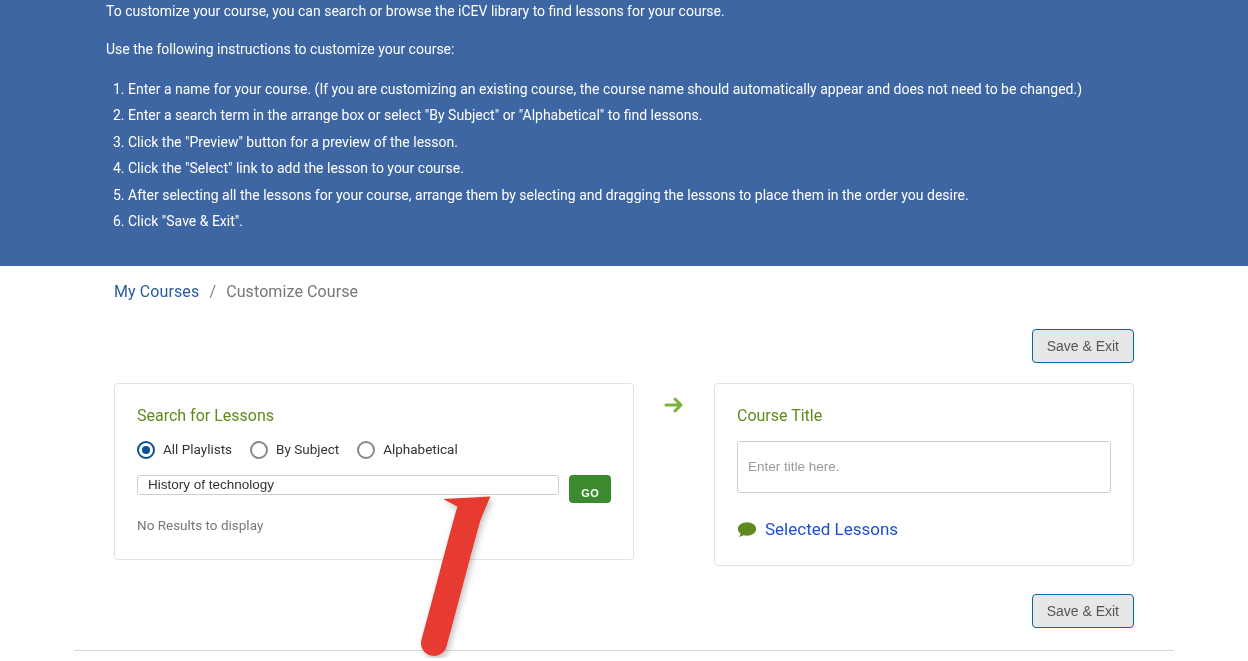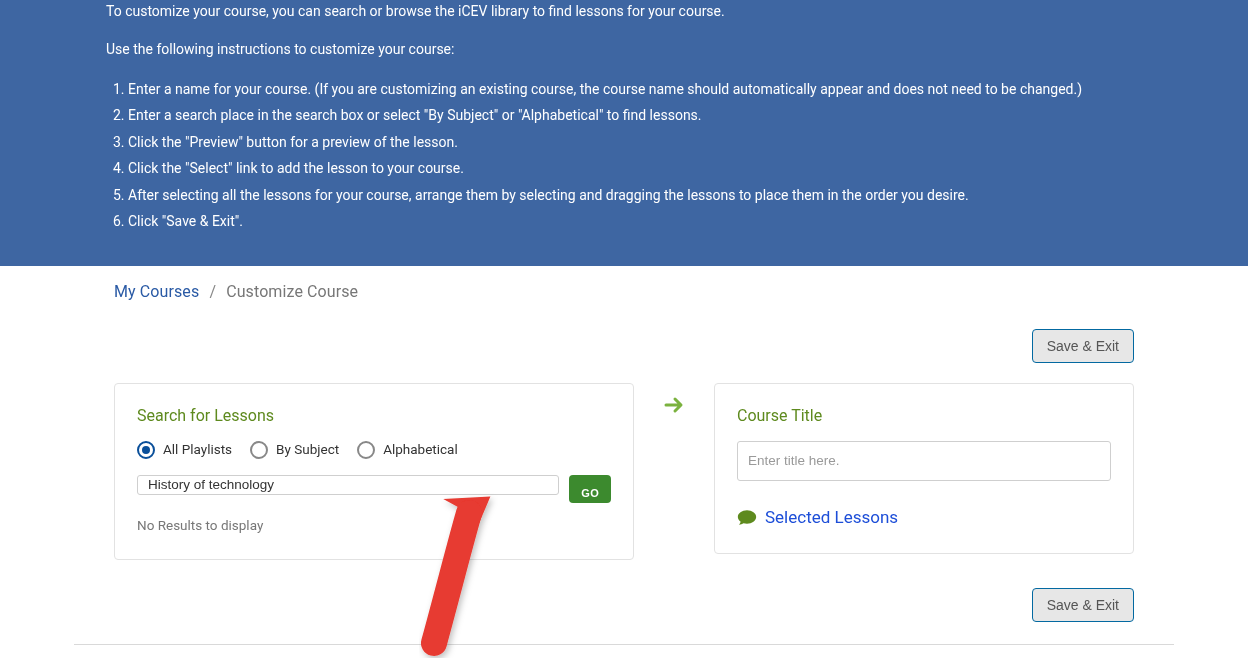--- a/index.html
+++ b/index.html
@@ -180,7 +180,7 @@
     <p>Use the following instructions to customize your course:</p>
     <ol>
       <li>Enter a name for your course. (If you are customizing an existing course, the course name should automatically appear and does not need to be changed.)</li>
-      <li>Enter a search place in the search box or select "By Subject" or "Alphabetical" to find lessons.</li>
+      <li>Enter a search term in the arrange box or select "By Subject" or "Alphabetical" to find lessons.</li>
       <li>Click the "Preview" button for a preview of the lesson.</li>
       <li>Click the "Select" link to add the lesson to your course.</li>
       <li>After selecting all the lessons for your course, arrange them by selecting and dragging the lessons to place them in the order you desire.</li>

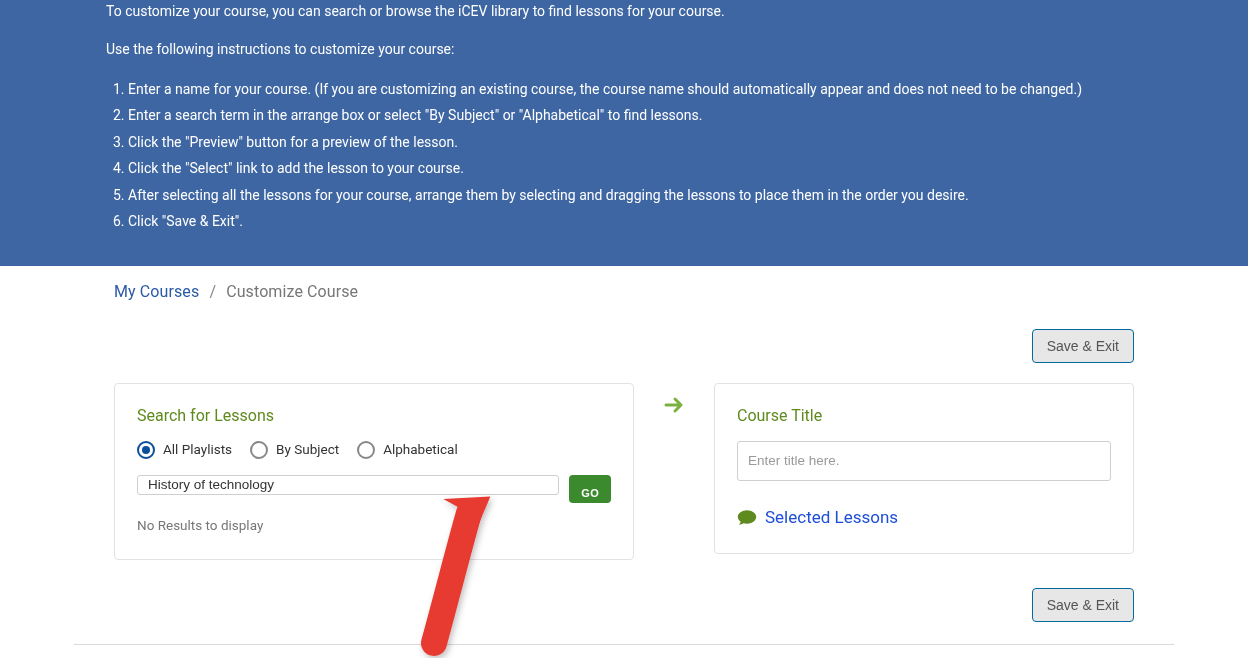--- a/index.html
+++ b/index.html
@@ -140,7 +140,7 @@
       padding: 8px 10px;
       font-size: 13.5px;
       color: #333;
-      height: 40px;
+      height: 52px;
     }
     .title-input::placeholder { color: #9a9a9a; }
 

